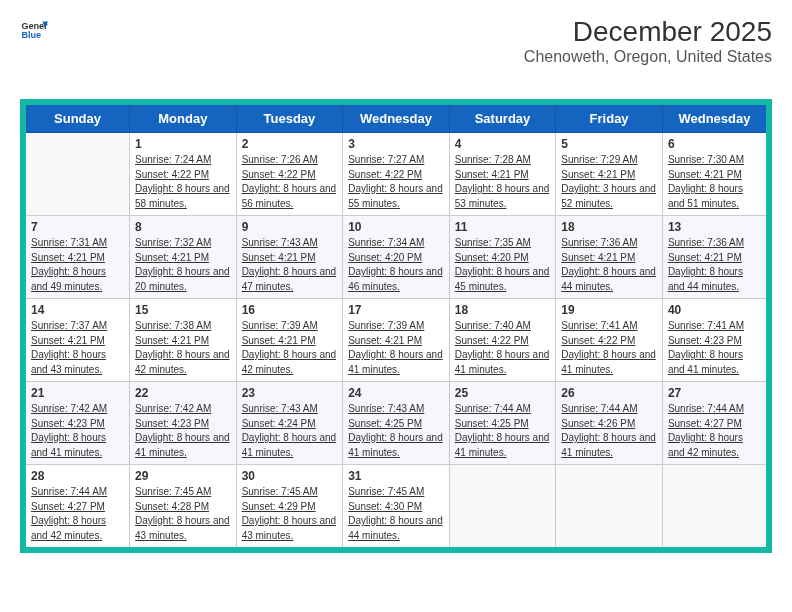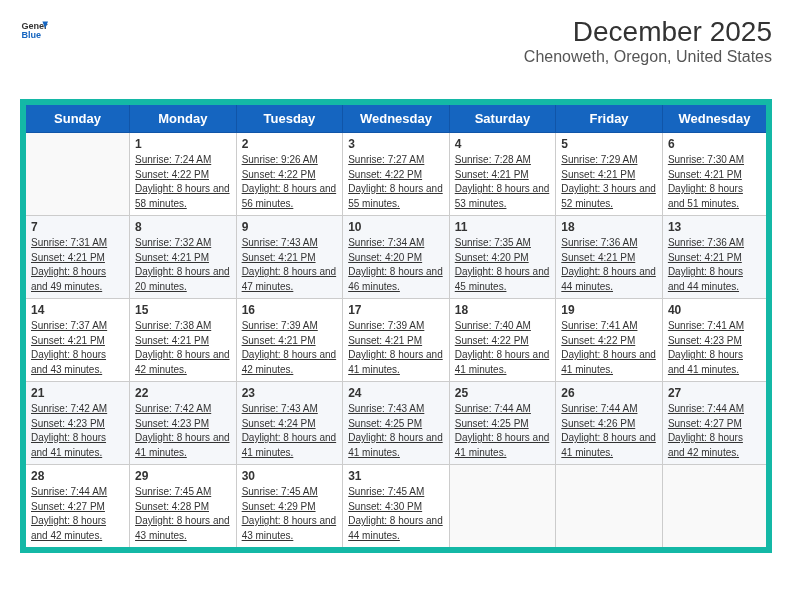--- a/index.html
+++ b/index.html
@@ -123,7 +123,7 @@
         <td>
           <span class="day-number">2</span>
         <div class="cell-content">
-          <span>Sunrise: 9:26 AM</span><br>
+          <span>Sunrise: 7:26 AM</span><br>
           <span>Sunset: 4:22 PM</span><br>
           <span>Daylight: 8 hours and 56 minutes.</span>
         </div>

